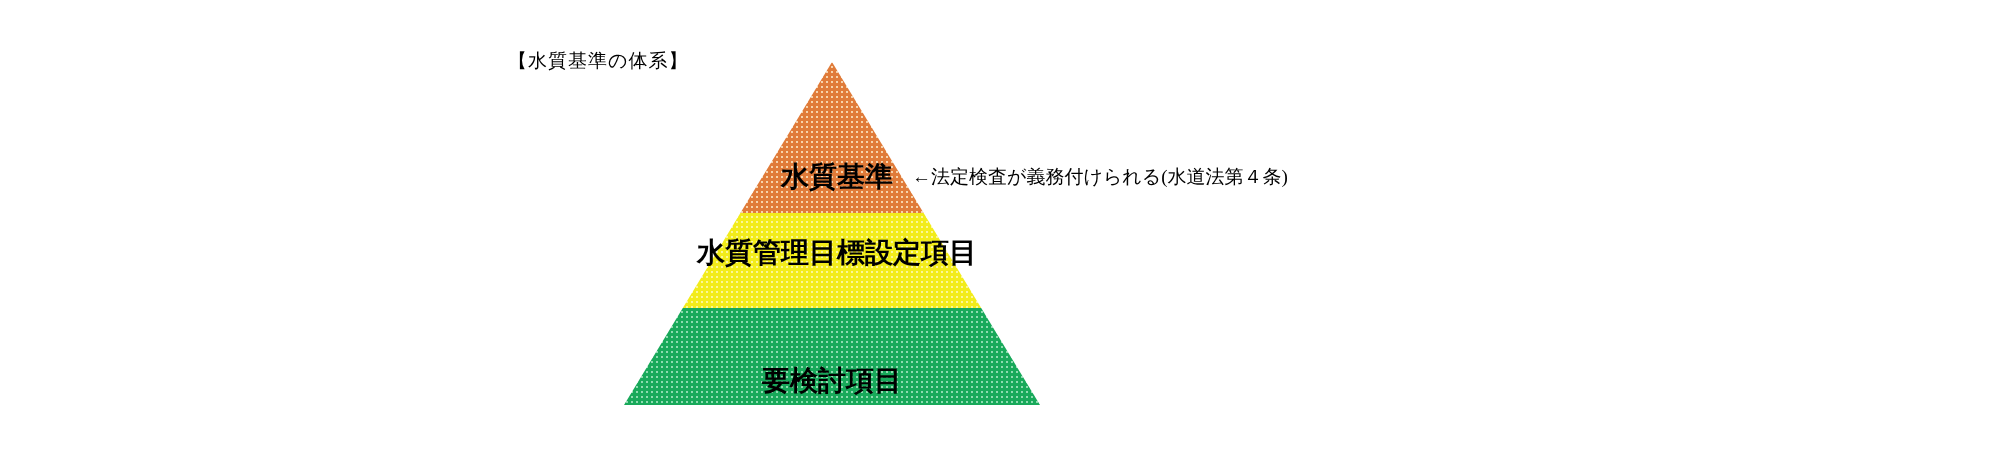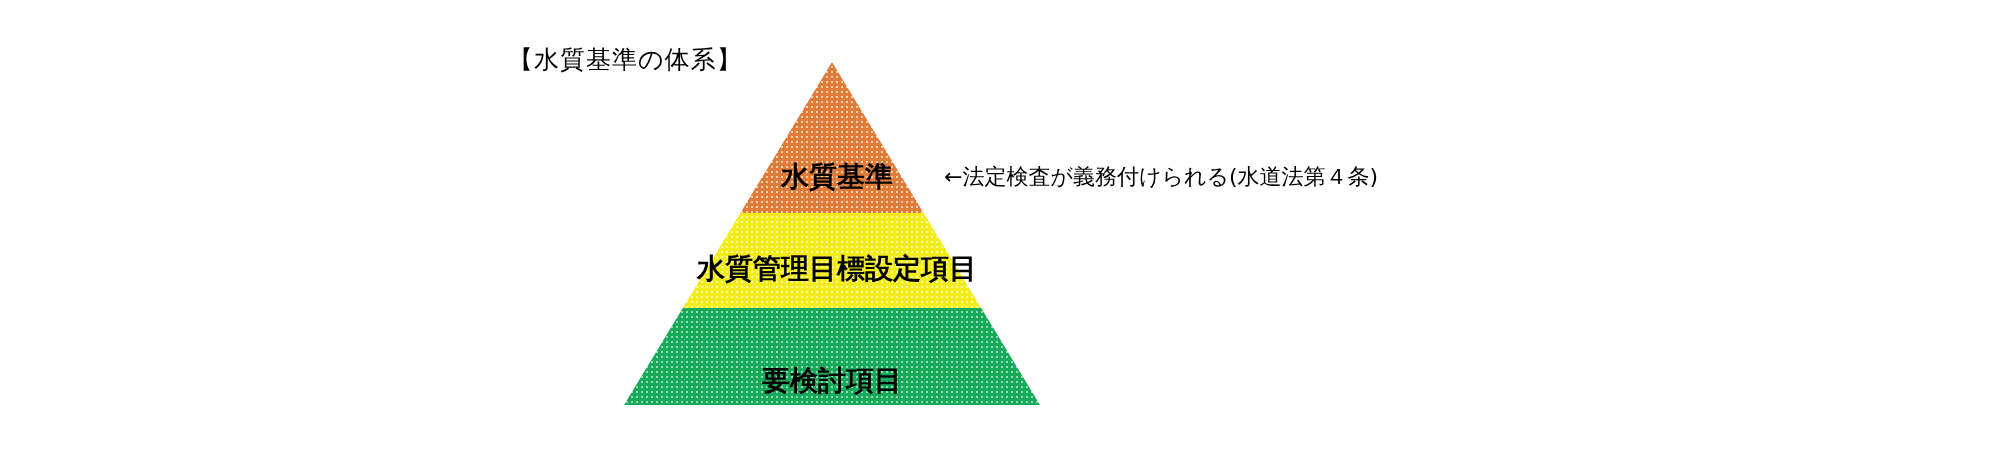--- a/index.html
+++ b/index.html
@@ -19,7 +19,7 @@
       position: absolute;
       left: 508px;
       top: 44px;
-      font-size: 25px;
+      font-size: 19px;
       line-height: 32px;
       letter-spacing: 1px;
       white-space: nowrap;

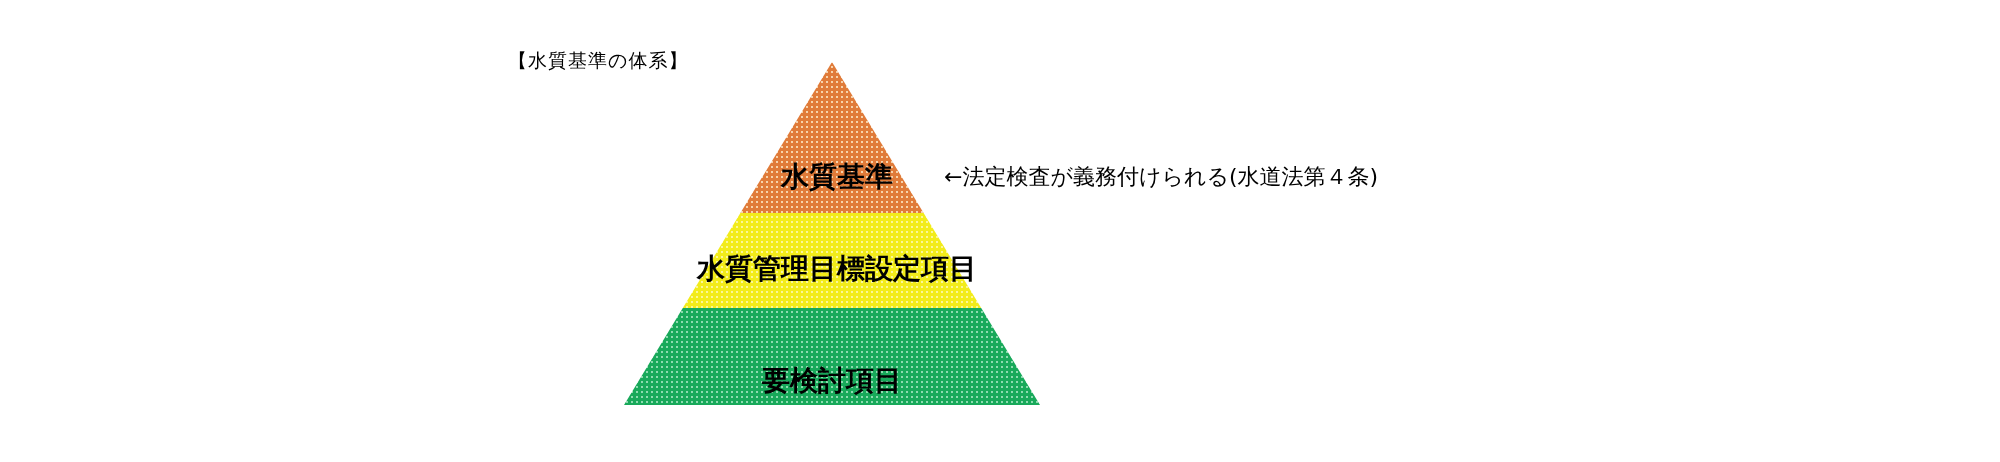--- a/index.html
+++ b/index.html
@@ -44,11 +44,12 @@
     .label-bot { left: 752px; top: 364px; width: 160px; }
     .annotation {
       position: absolute;
-      left: 944px;
+      left: 912px;
       top: 161px;
-      font-size: 22px;
+      font-size: 19px;
       line-height: 32px;
       white-space: nowrap;
+      font-family: Liberation Serif, serif;
     }
   </style>
 </head>

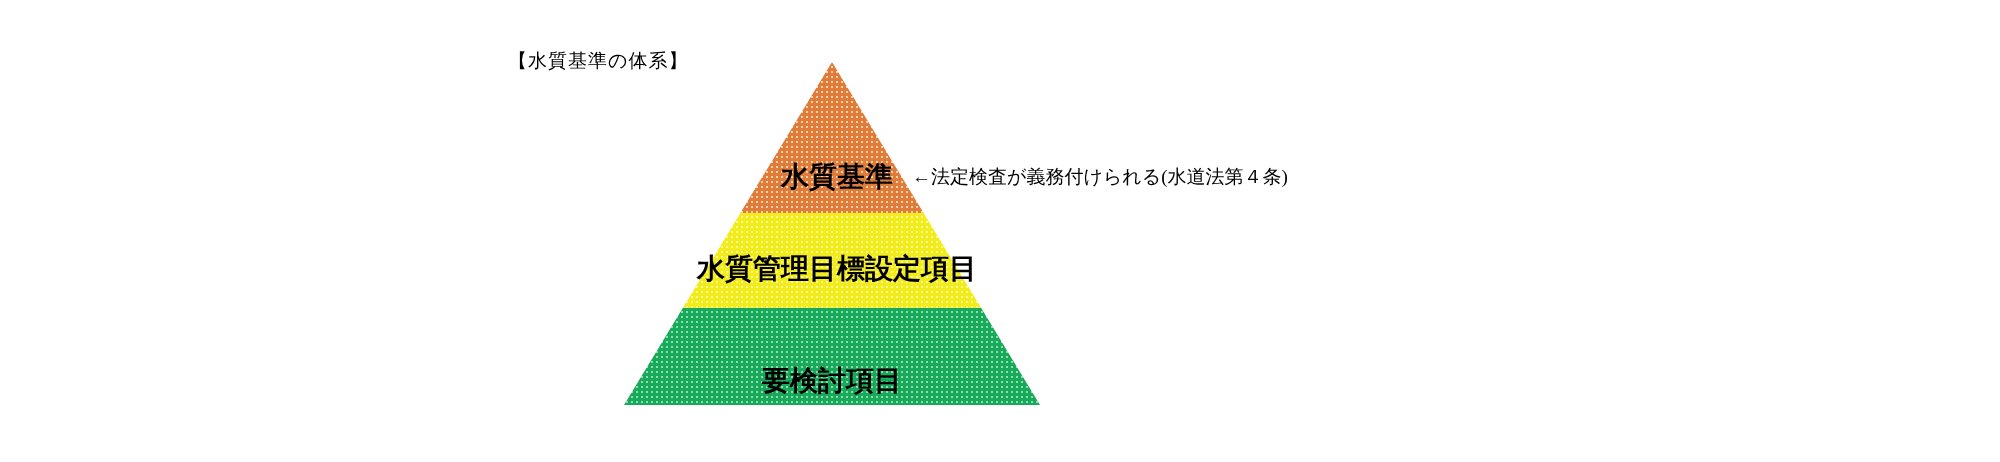--- a/index.html
+++ b/index.html
@@ -40,7 +40,7 @@
       text-align: center;
     }
     .label-top { left: 772px; top: 160px; width: 130px; }
-    .label-mid { left: 676px; top: 252px; width: 322px; }
+    .label-mid { left: 676px; top: 236px; width: 322px; }
     .label-bot { left: 752px; top: 364px; width: 160px; }
     .annotation {
       position: absolute;

